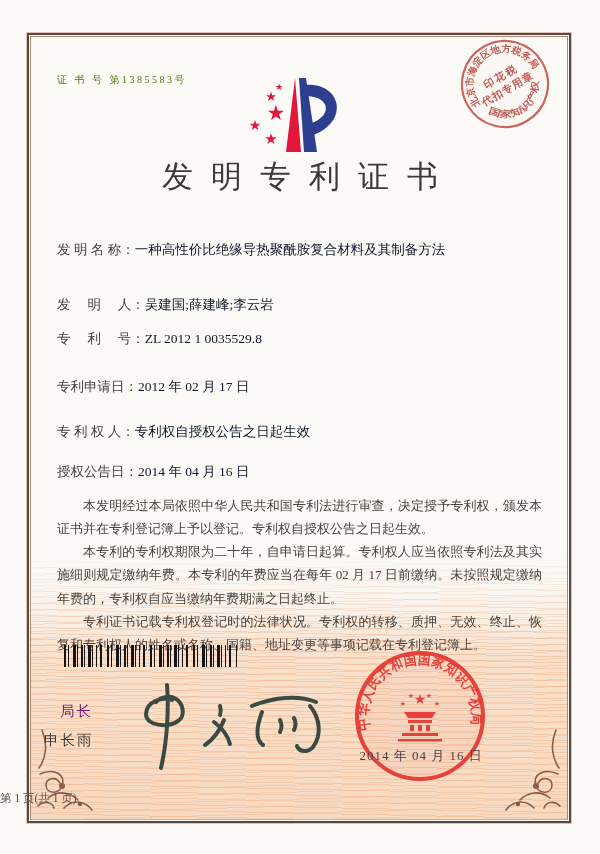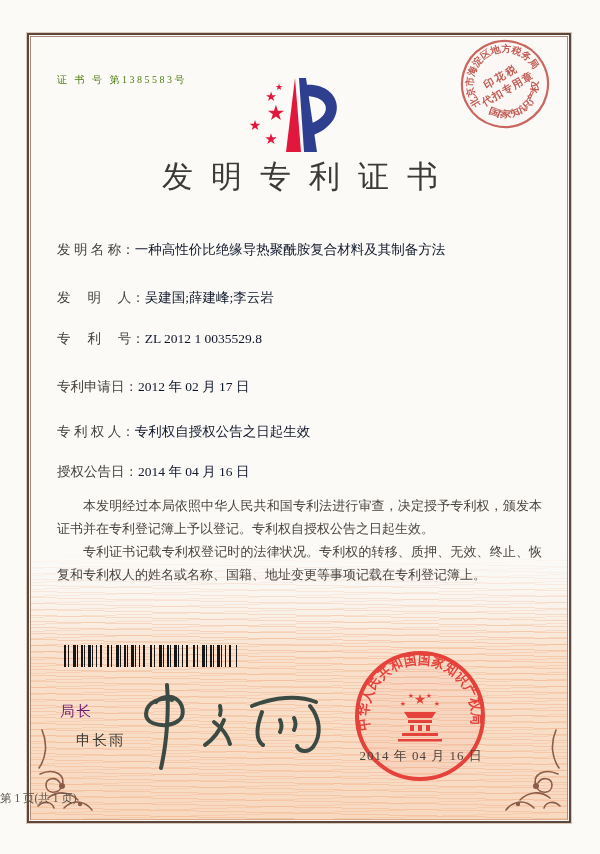--- a/index.html
+++ b/index.html
@@ -37,7 +37,7 @@
   .field-row{position:absolute;left:57px;right:44px;font-size:13.5px;white-space:nowrap;}
   .field-row .lbl{color:#45413d;}
   .field-row .val{color:#0f172a;}
-  .r1{top:241px}.r2{top:289px}.r3{top:330px}.r4{top:378px}.r5{top:423px}.r6{top:463px}
+  .r1{top:241px}.r2{top:296px}.r3{top:330px}.r4{top:378px}.r5{top:423px}.r6{top:463px}
   .paras{position:absolute;left:57px;right:58px;top:494px;font-size:13px;line-height:1.78;color:#4a443f;}
   .paras p{margin:0;text-indent:2em;text-align:justify;}
   .barcode{

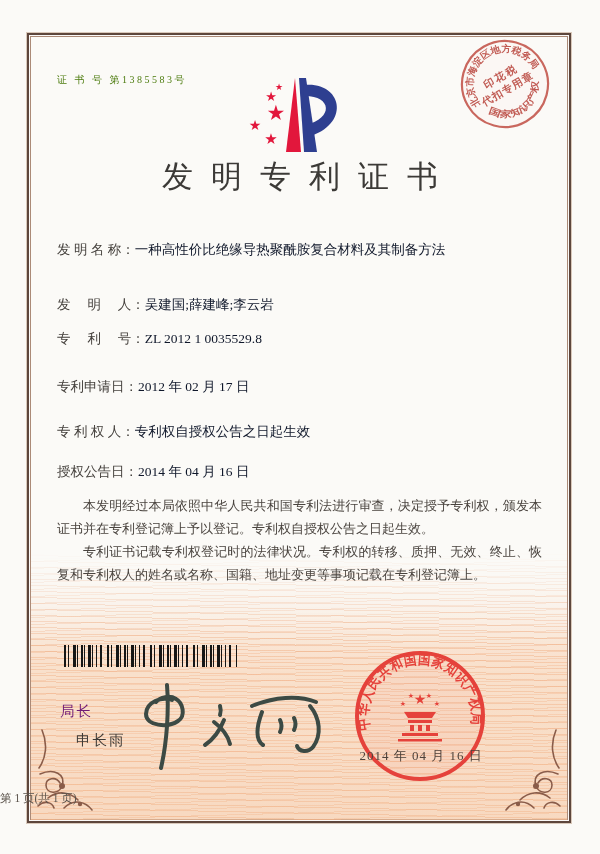--- a/index.html
+++ b/index.html
@@ -137,6 +137,7 @@
 
 <div class="paras">
   <p>本发明经过本局依照中华人民共和国专利法进行审查，决定授予专利权，颁发本证书并在专利登记簿上予以登记。专利权自授权公告之日起生效。</p>
+  <p>本专利的专利权期限为二十年，自申请日起算。专利权人应当依照专利法及其实施细则规定缴纳年费。本专利的年费应当在每年 02 月 17 日前缴纳。未按照规定缴纳年费的，专利权自应当缴纳年费期满之日起终止。</p>
   <p>专利证书记载专利权登记时的法律状况。专利权的转移、质押、无效、终止、恢复和专利权人的姓名或名称、国籍、地址变更等事项记载在专利登记簿上。</p>
 </div>
 

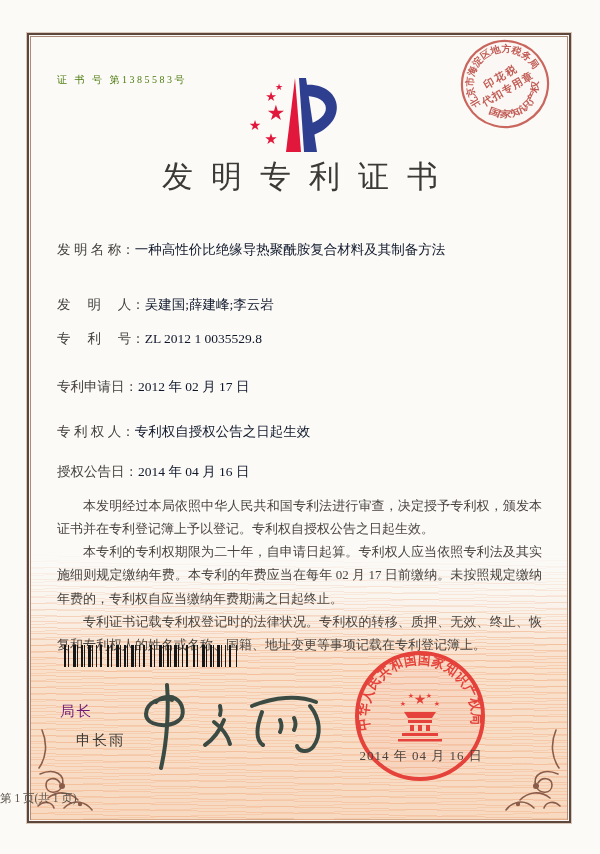--- a/index.html
+++ b/index.html
@@ -55,7 +55,7 @@
       #161616 36px 38px, transparent 38px 43px);
   }
   .signer-role{position:absolute;left:60px;top:702px;font-size:14.5px;letter-spacing:2px;color:#701a75;}
-  .signer-name{position:absolute;left:76px;top:731px;font-size:14.5px;letter-spacing:2px;color:#3e3a36;}
+  .signer-name{position:absolute;left:44px;top:731px;font-size:14.5px;letter-spacing:2px;color:#3e3a36;}
   .signature{position:absolute;left:132px;top:680px;}
   .seal{position:absolute;left:350px;top:646px;}
   .seal-date{

